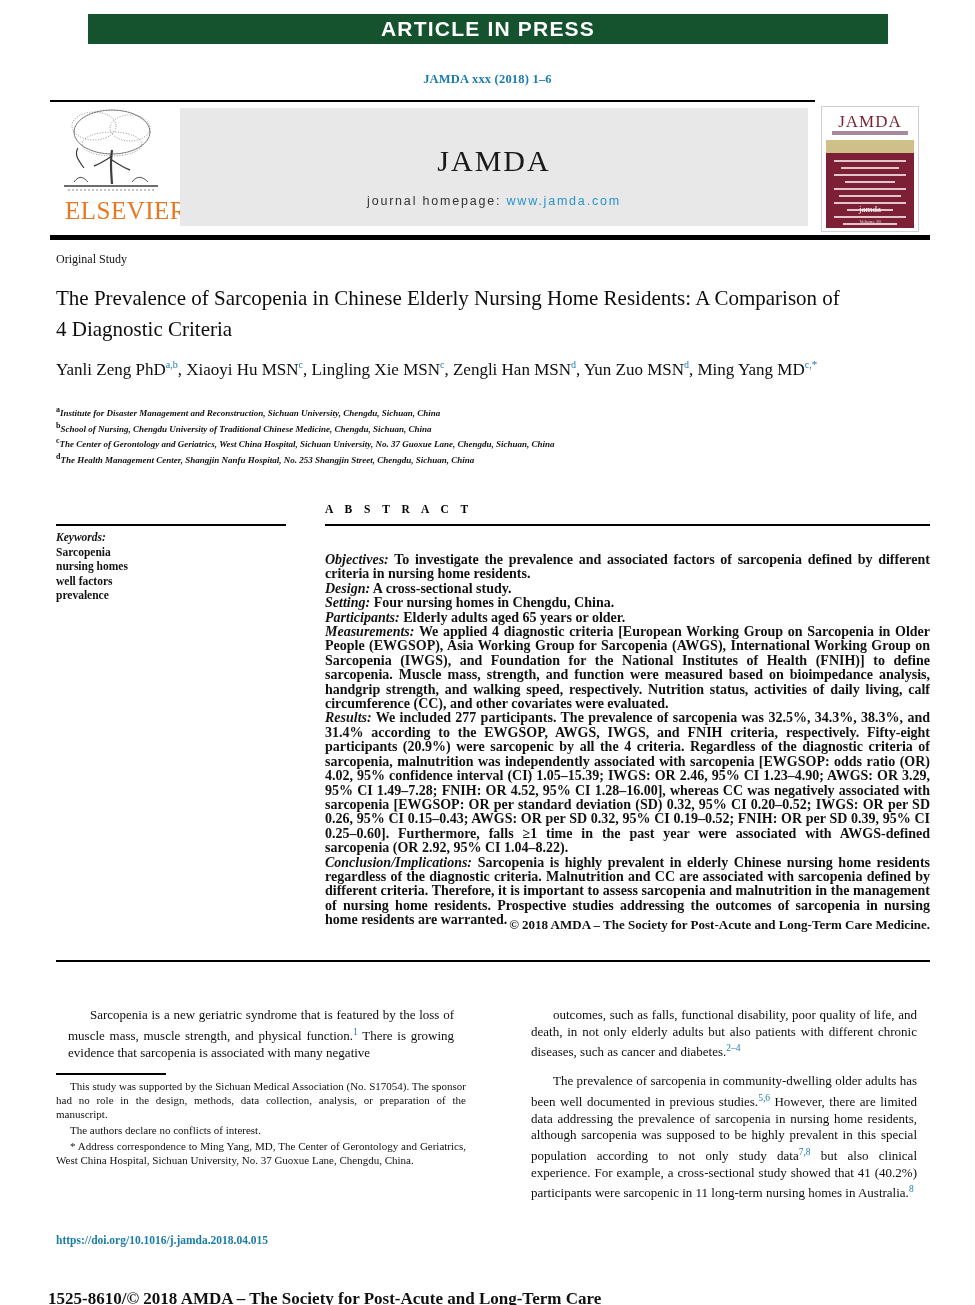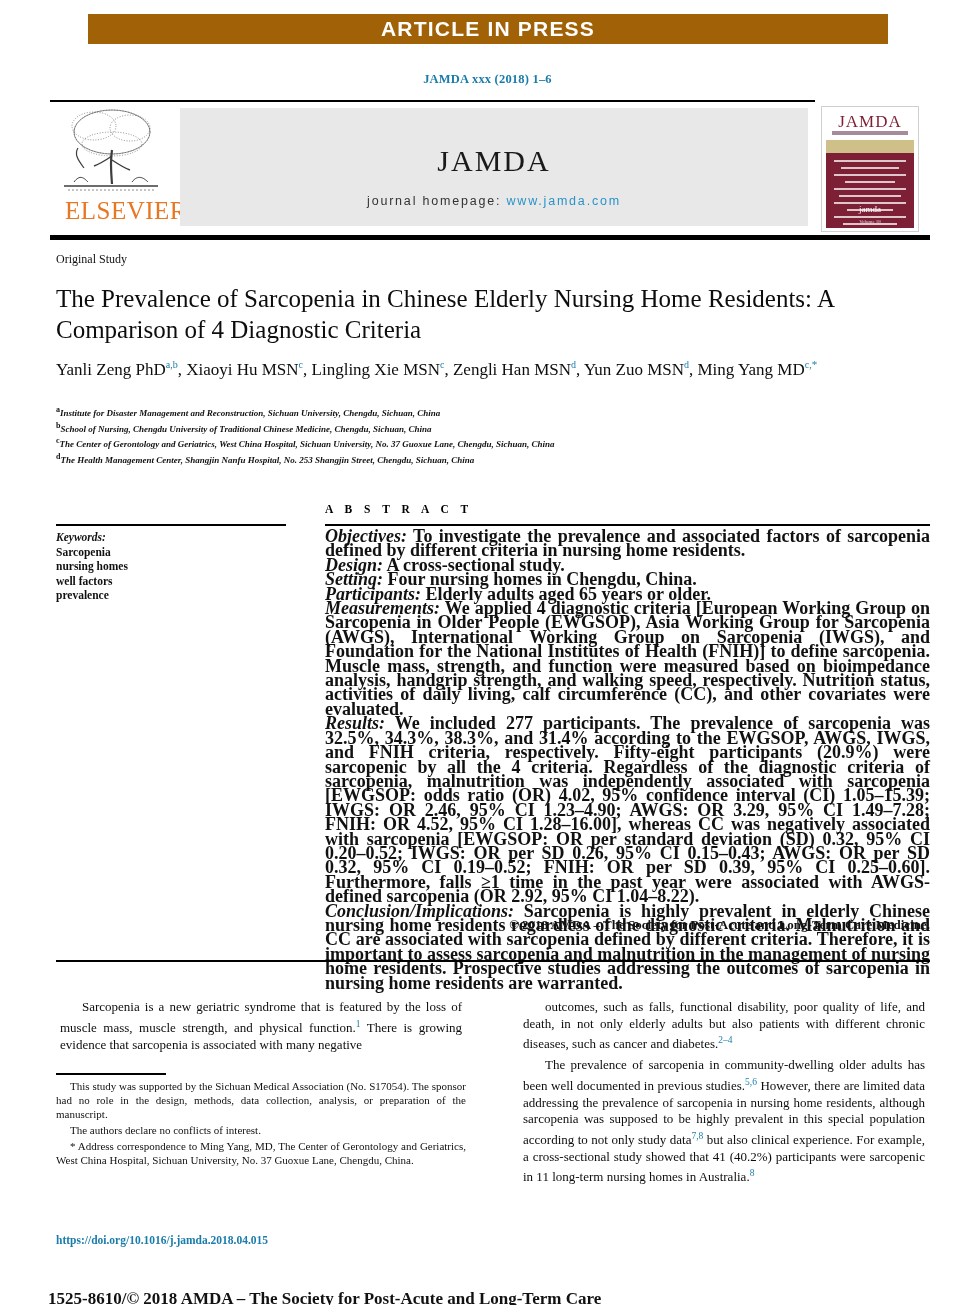--- a/index.html
+++ b/index.html
@@ -30,7 +30,7 @@
     top: 14px;
     width: 800px;
     height: 30px;
-    background: #a16207;
+    background: #14532d;
     color: #ffffff;
     font-family: "Liberation Sans", sans-serif;
     font-weight: bold;

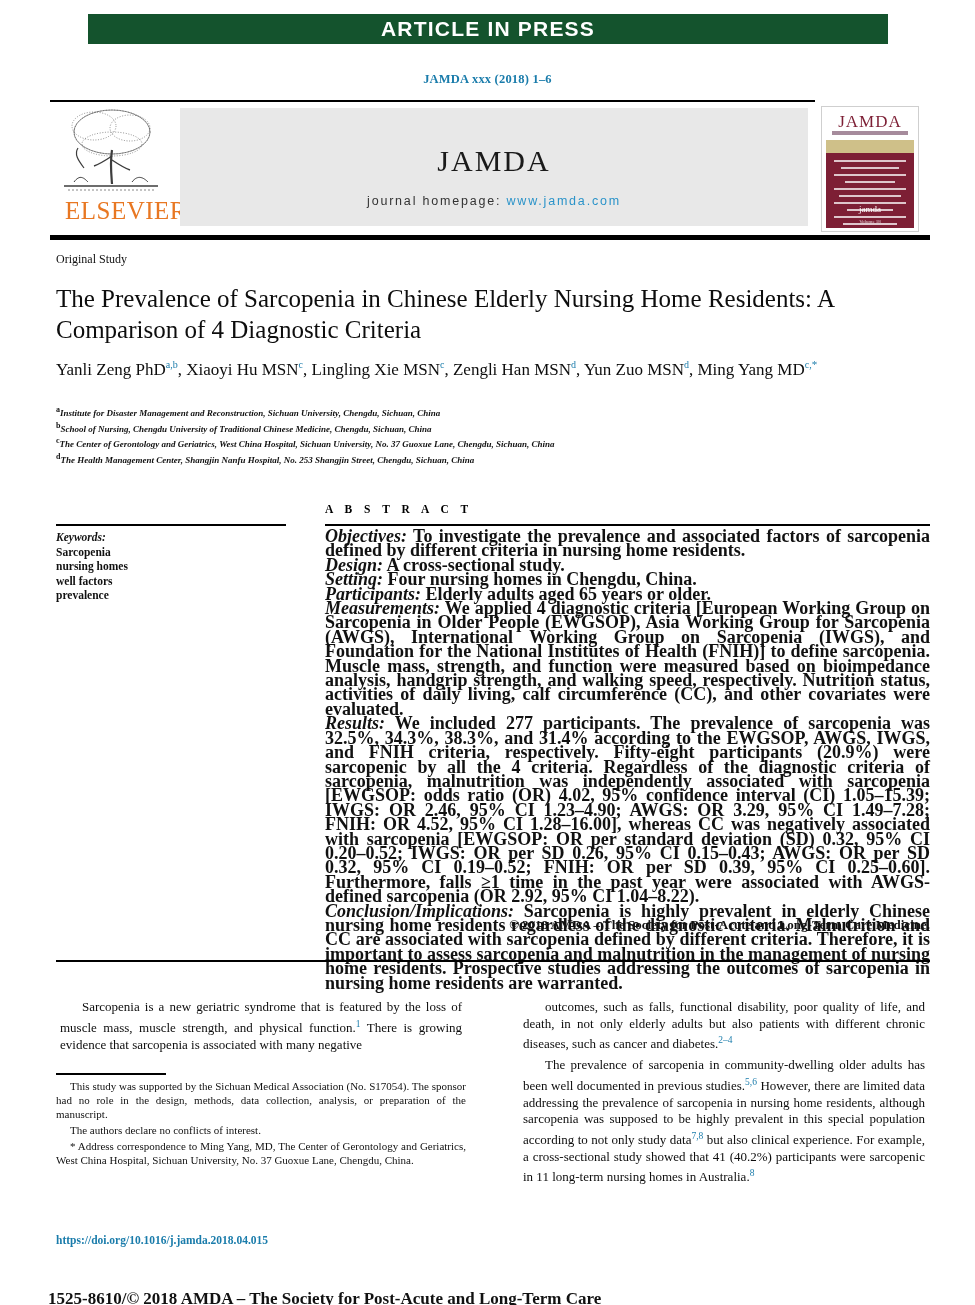--- a/index.html
+++ b/index.html
@@ -213,7 +213,7 @@
     left: 56px;
     top: 283px;
     width: 790px;
-    font-size: 25px;
+    font-size: 21px;
     line-height: 31px;
     color: #0d0d0d;
   }

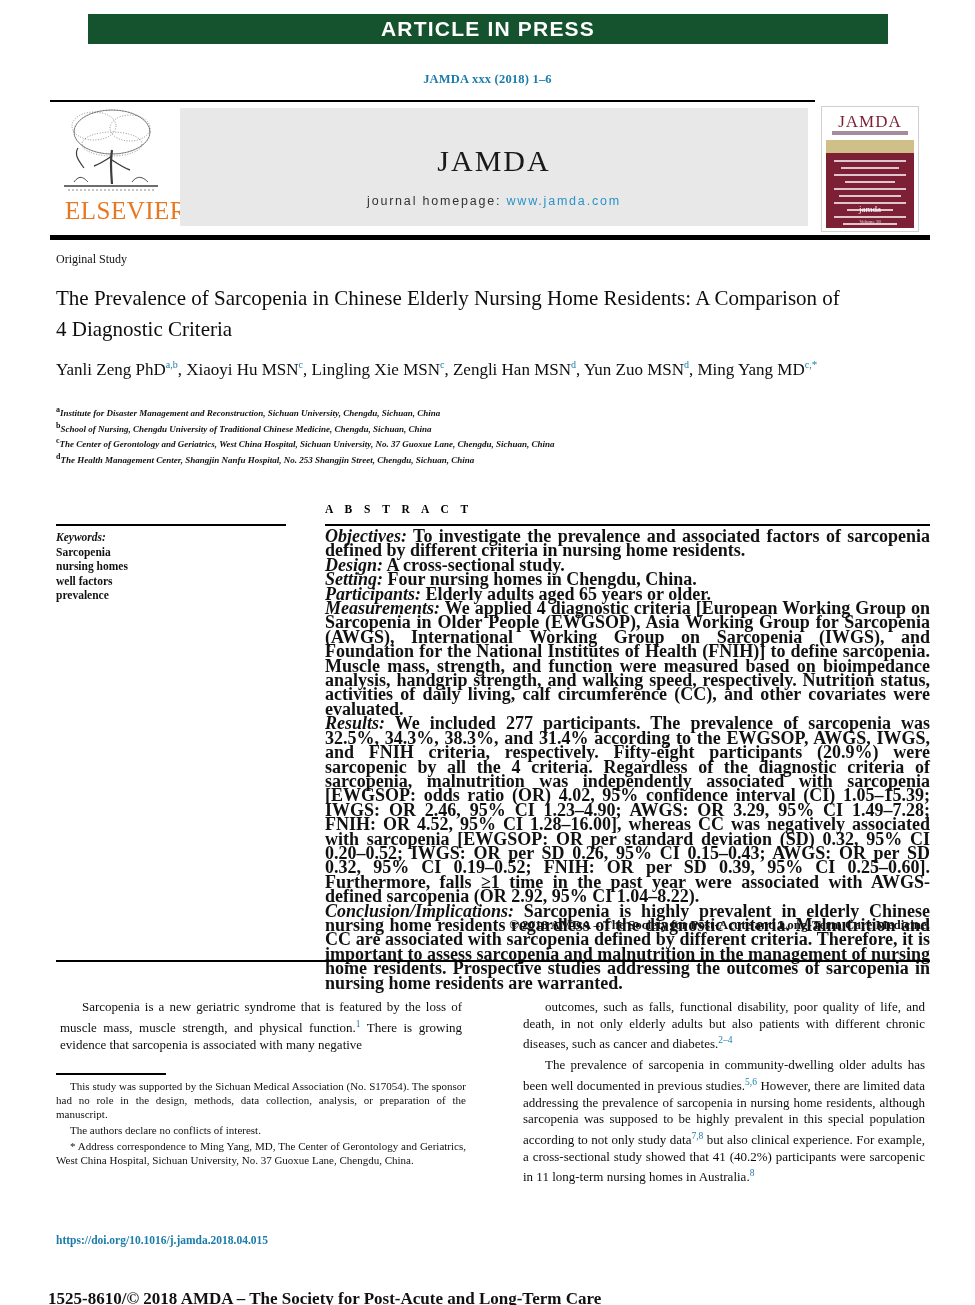--- a/index.html
+++ b/index.html
@@ -284,9 +284,9 @@
   .abstract {
     position: absolute;
     left: 325px;
-    top: 529px;
+    top: 553px;
     width: 605px;
-    font-size: 18px;
+    font-size: 14px;
     line-height: 14.4px;
     text-align: justify;
     font-weight: bold;

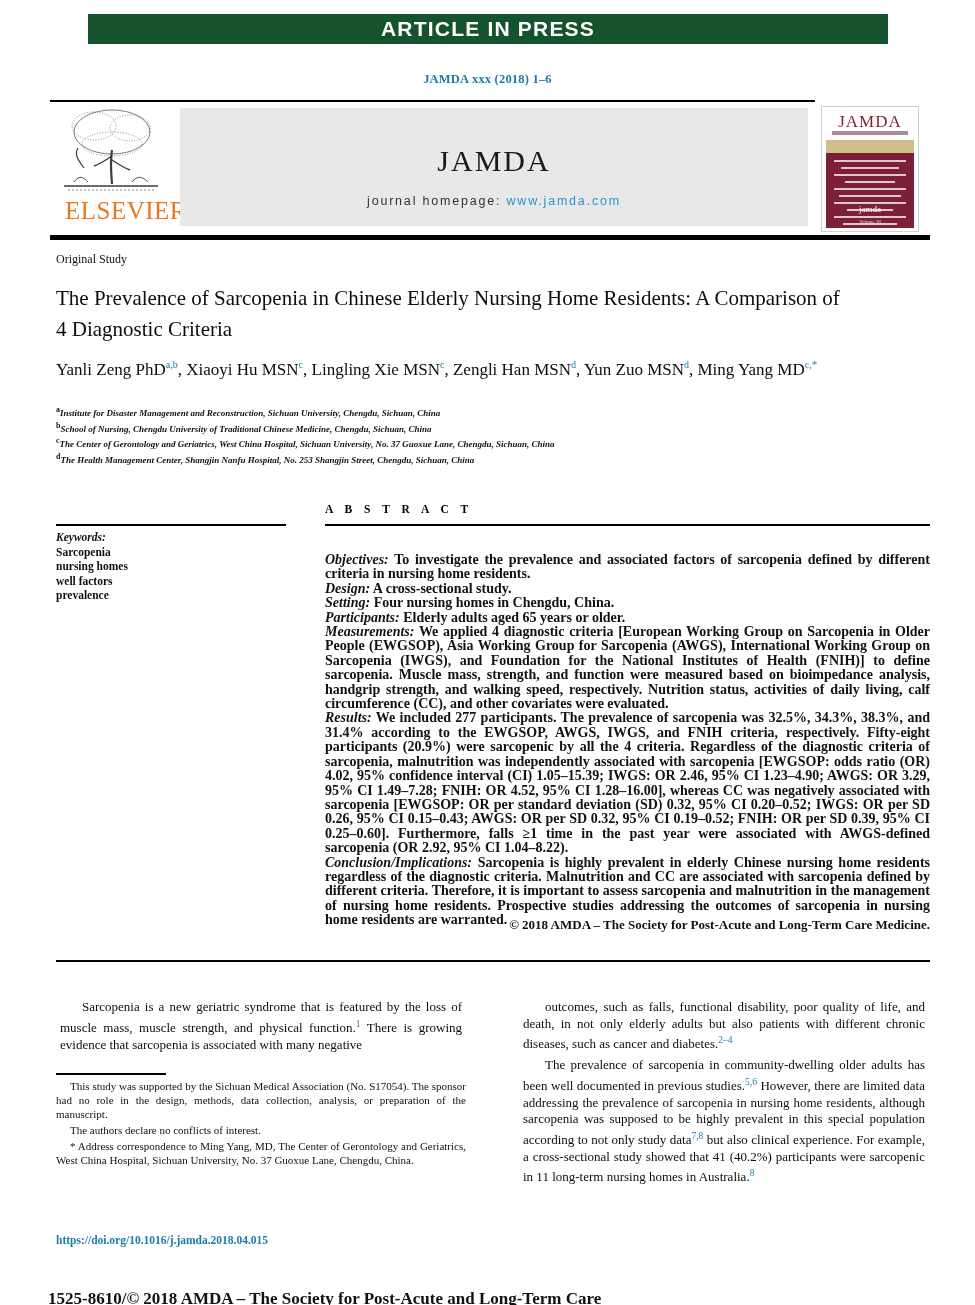--- a/index.html
+++ b/index.html
@@ -335,7 +335,7 @@
     text-align: justify;
     color: #0d0d0d;
   }
-  .col-left p, .col-right p { margin: 4px; text-indent: 22px; }
+  .col-left p, .col-right p { margin: 12px; text-indent: 22px; }
   sup.ref { color: #1a7cab; font-size: 9.5px; }
 
   

